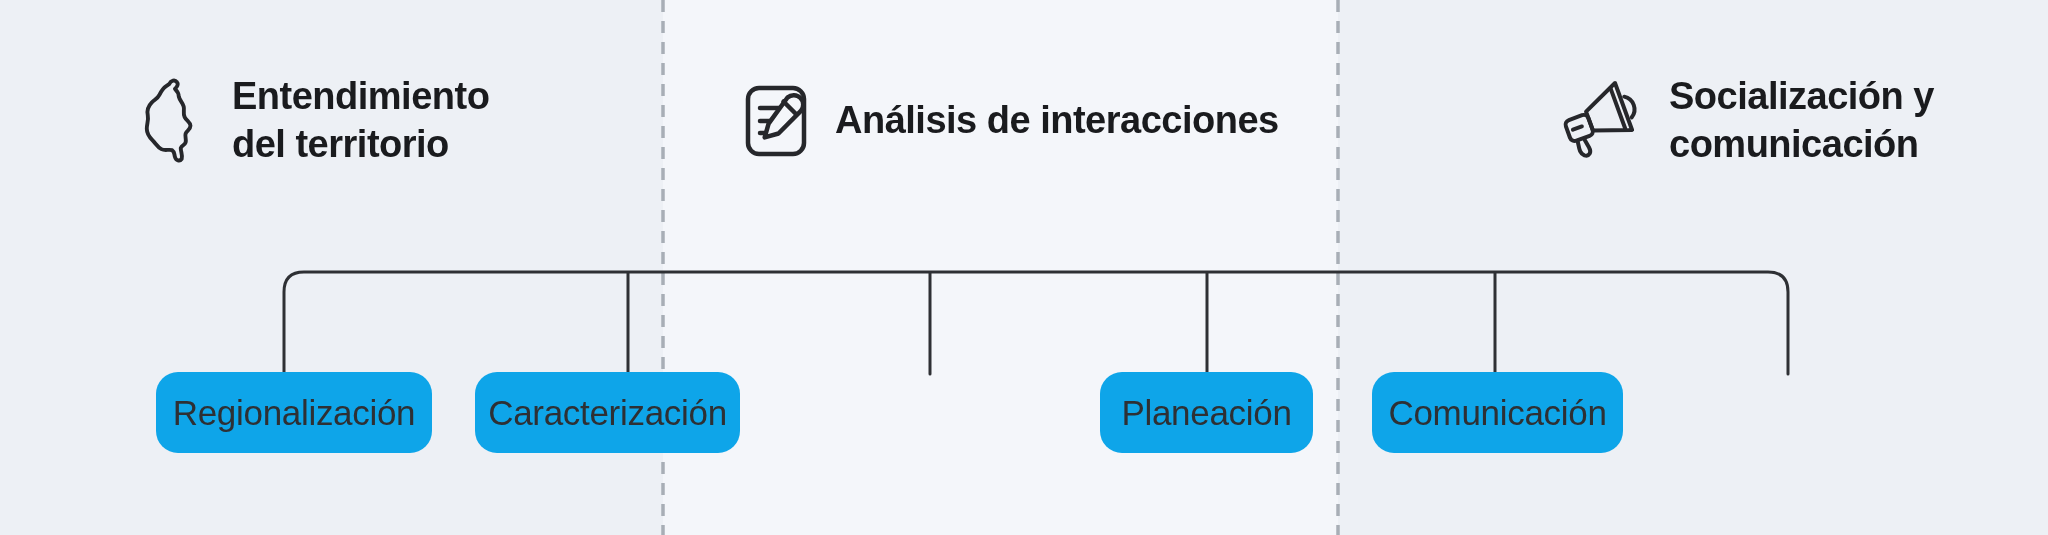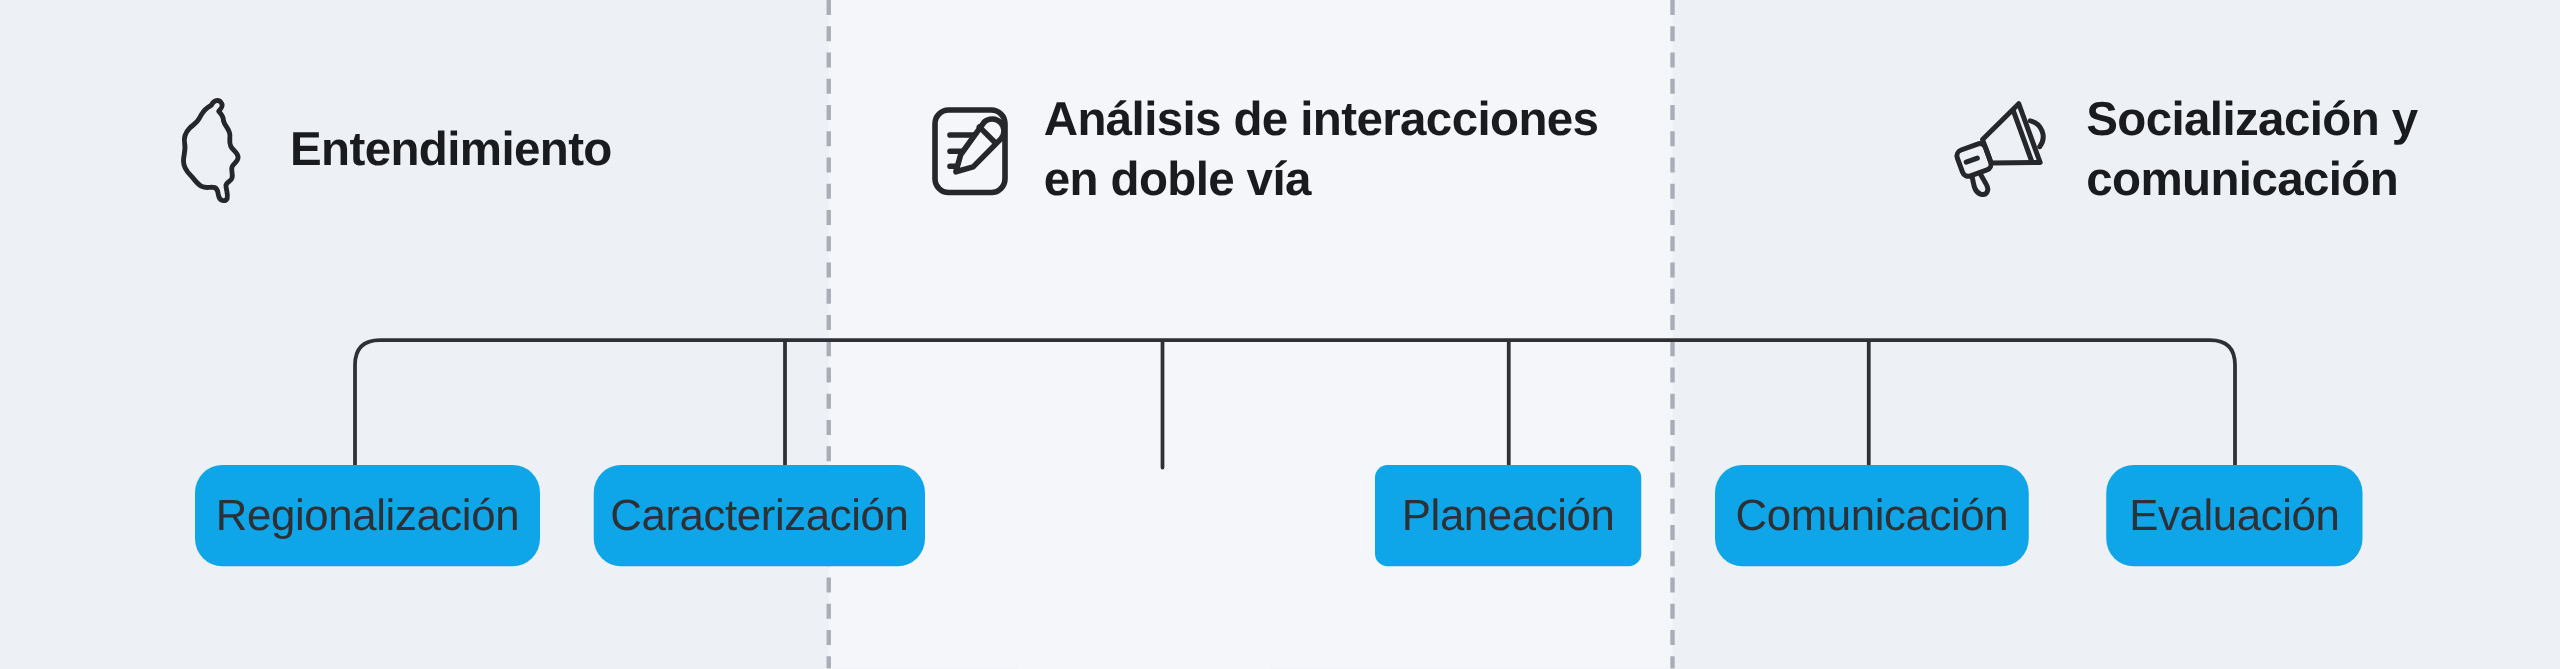--- a/index.html
+++ b/index.html
@@ -69,6 +69,7 @@
     </svg>
     <div class="title">
       <div>Entendimiento</div>
+      <div>del territorio</div>
     </div>
   </div>
 

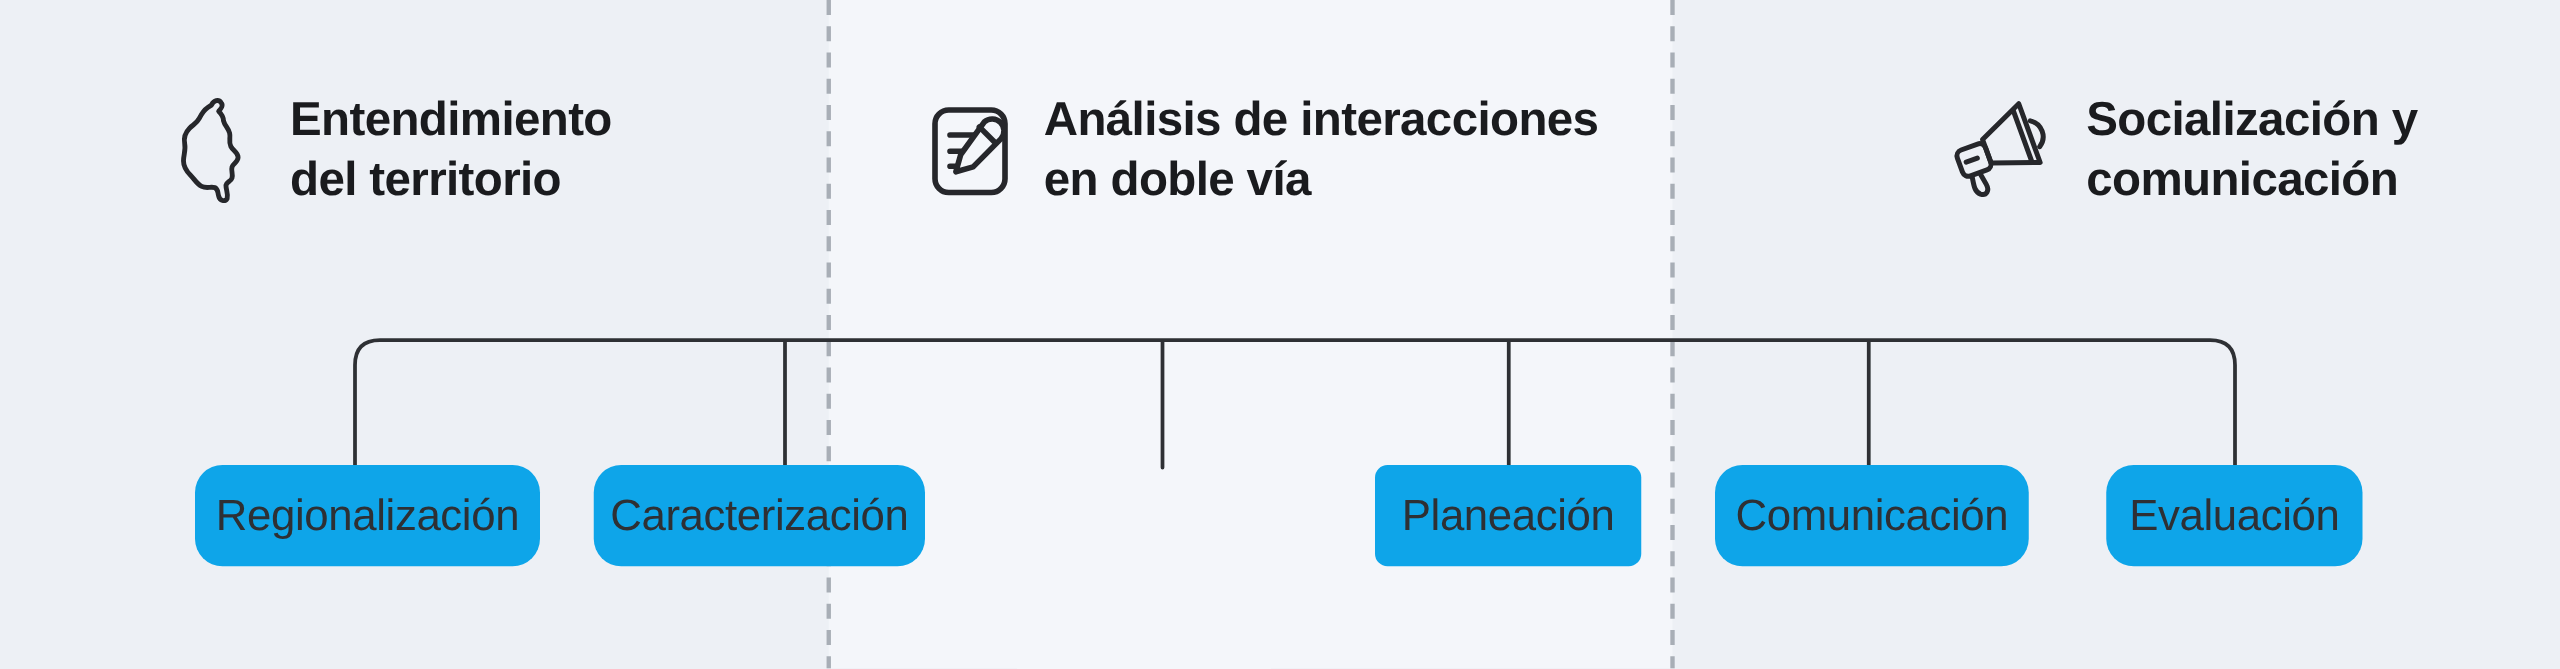--- a/index.html
+++ b/index.html
@@ -82,7 +82,6 @@
     </svg>
     <div class="title">
       <div>Análisis de interacciones</div>
-      <div>en doble vía</div>
     </div>
   </div>
 

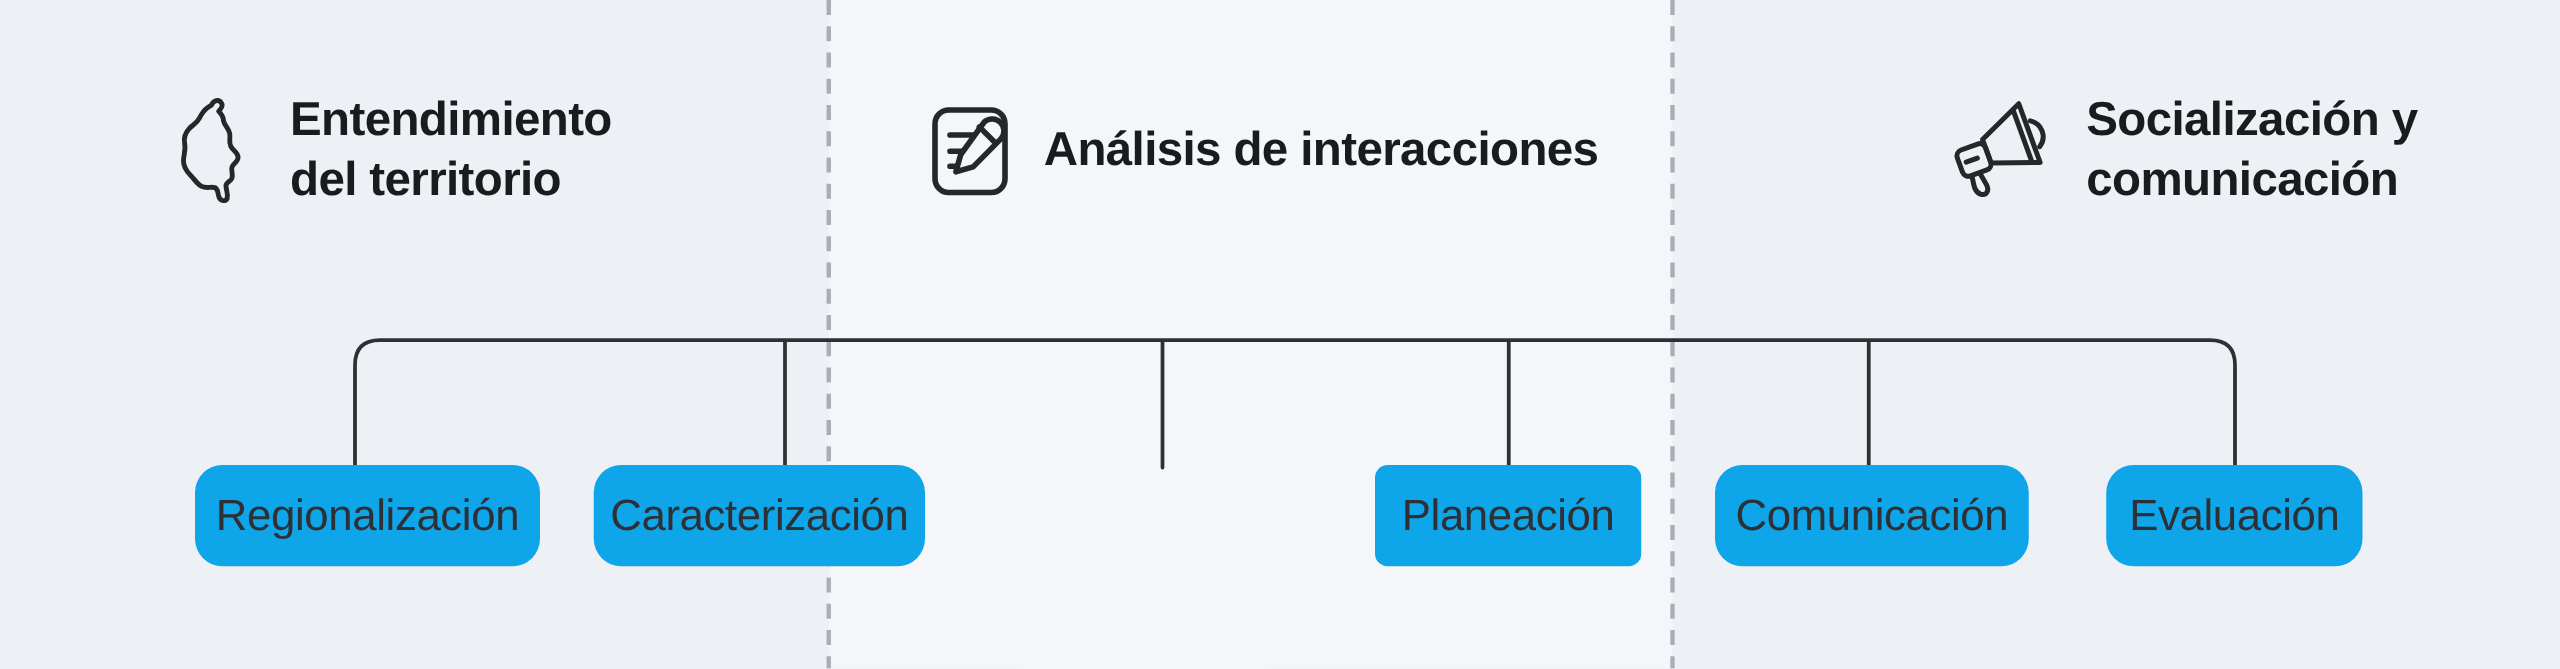--- a/index.html
+++ b/index.html
@@ -39,7 +39,7 @@
   .n0{left:156px;width:276px;}
   .n1{left:475px;width:265px;text-align:center;}
   .n2{left:818px;width:222px;}
-  .n3{left:1100px;width:213px;border-radius:10px;}
+  .n3{left:1100px;width:213px;}
   .n4{left:1372px;width:251px;}
   .n5{left:1685px;width:205px;}
 </style>

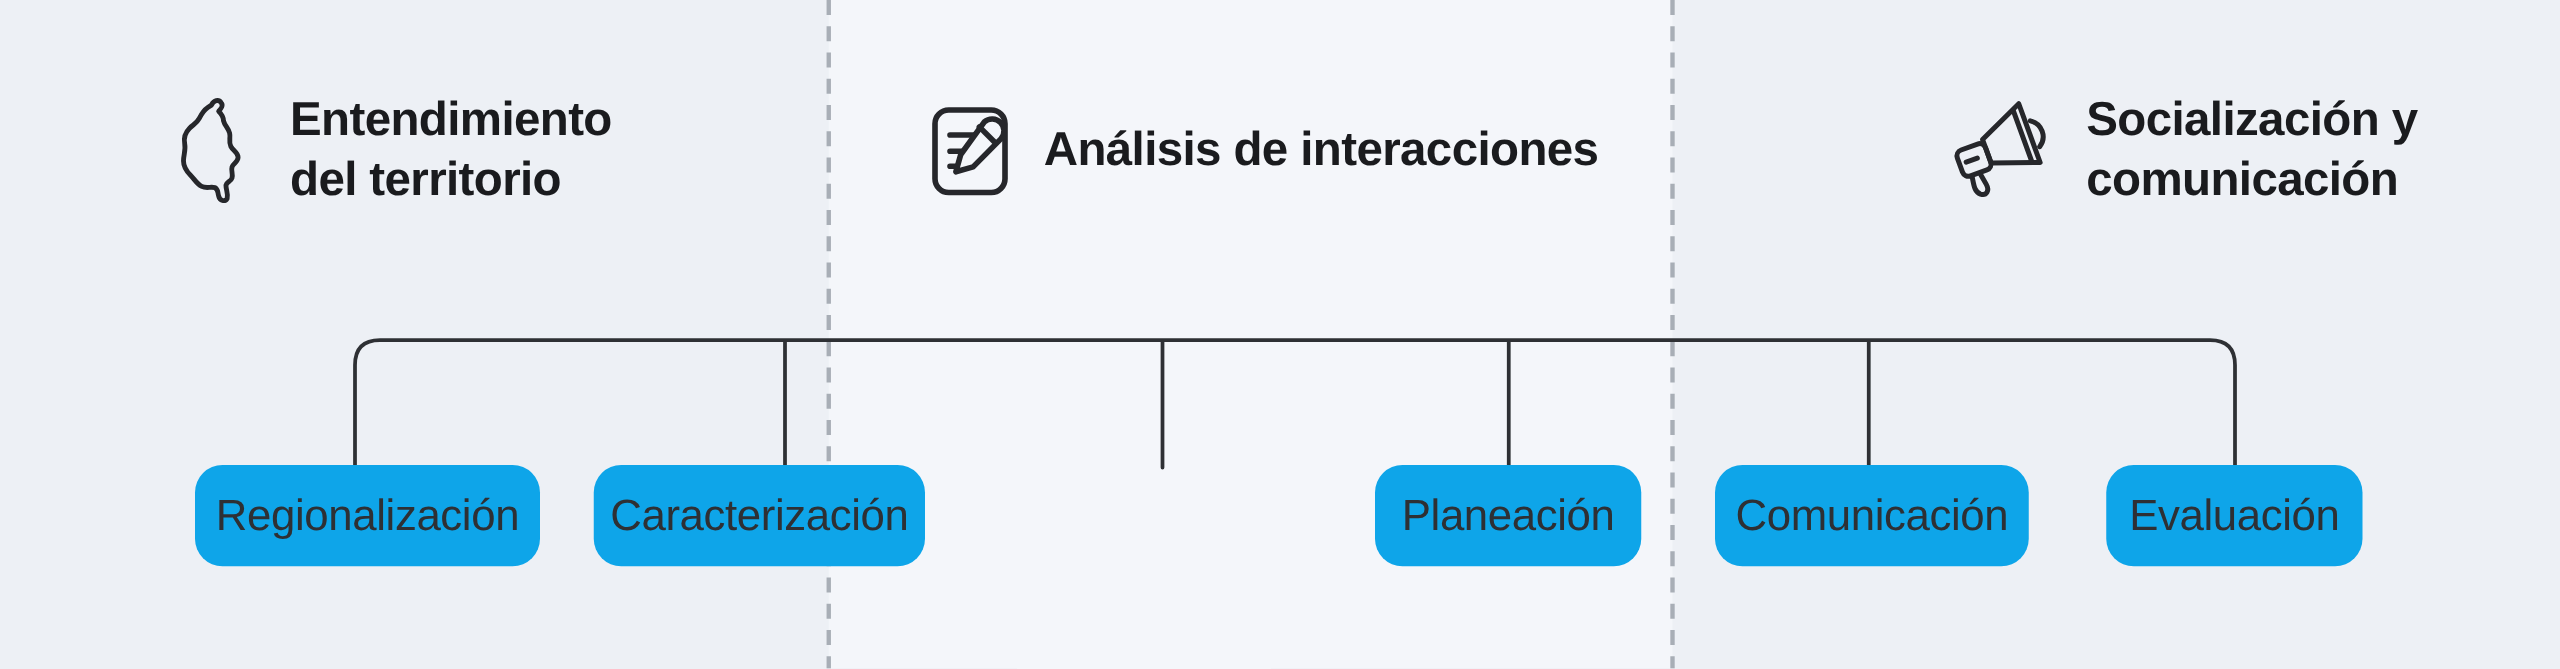--- a/index.html
+++ b/index.html
@@ -106,7 +106,6 @@
   <div class="node n1">Caracterización</div>
   <div class="node n3">Planeación</div>
   <div class="node n4">Comunicación</div>
-  <div class="node n5">Evaluación</div>
 
 </div>
 

